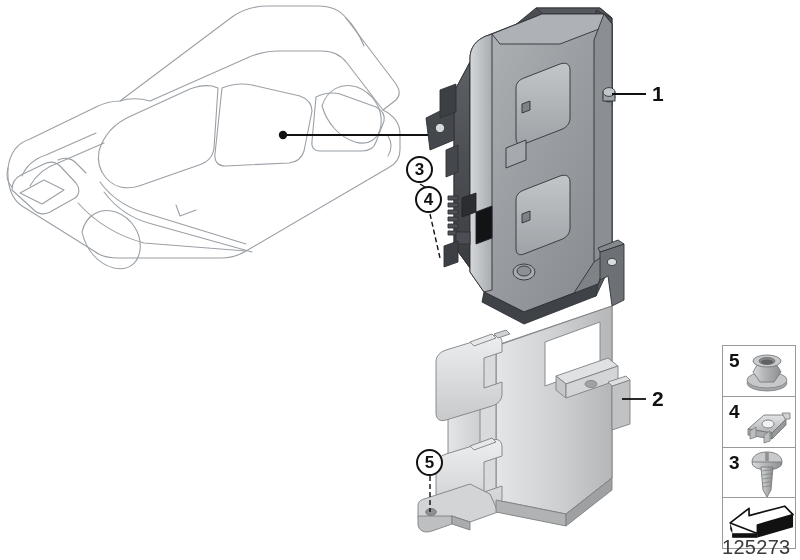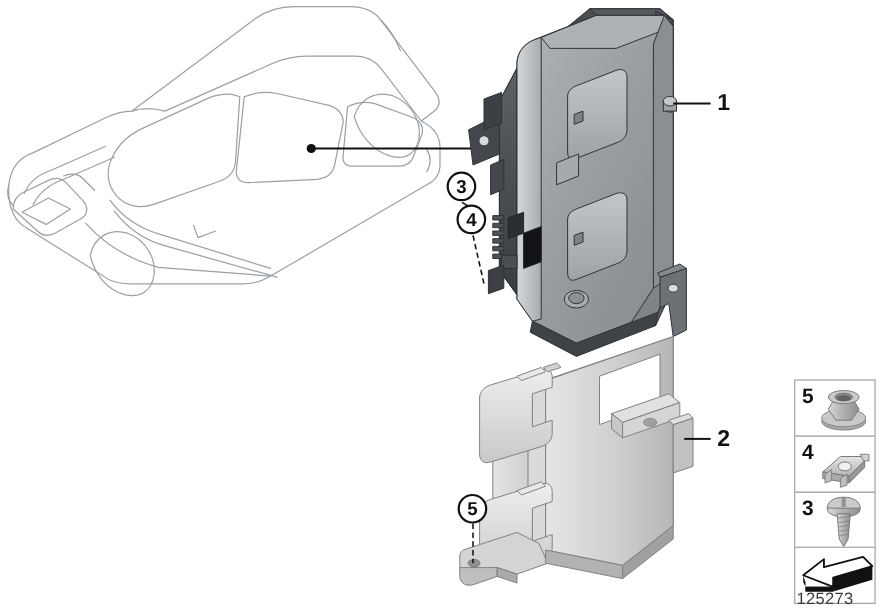--- a/index.html
+++ b/index.html
@@ -94,7 +94,7 @@
     top: 536px;
     width: 54px;
     text-align: right;
-    font-size: 15px;
+    font-size: 20px;
     color: #3b3b3b;
     letter-spacing: 0.3px;
   }

